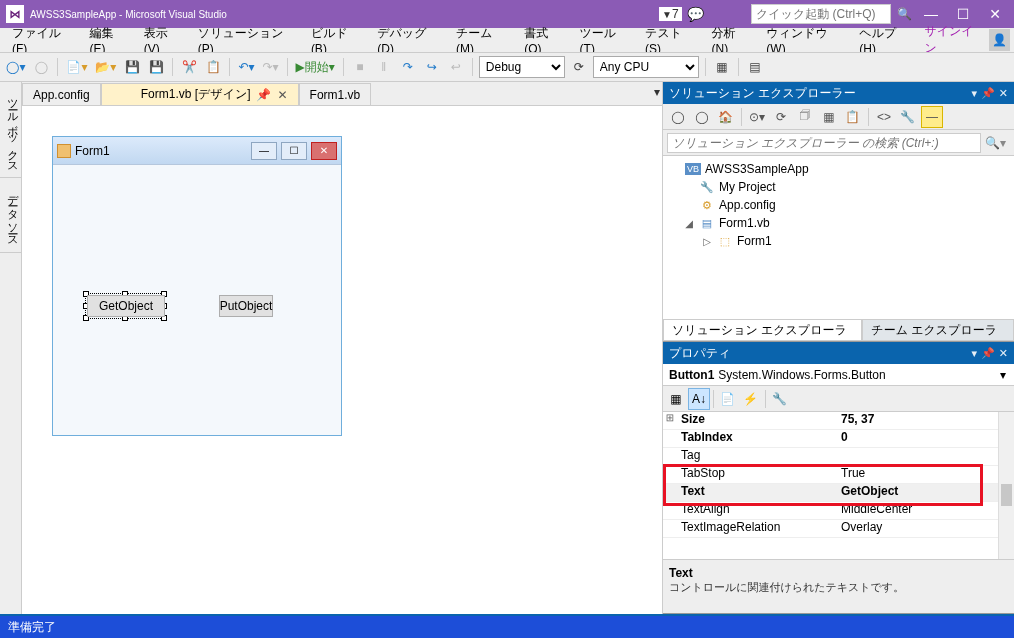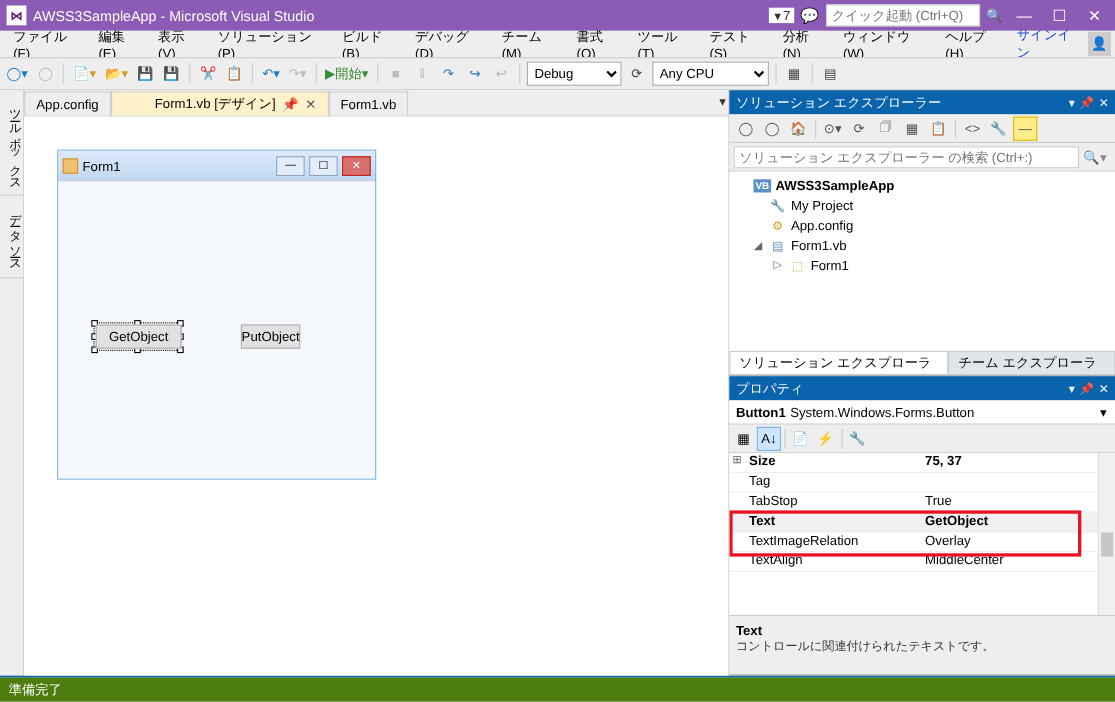--- a/index.html
+++ b/index.html
@@ -6,7 +6,7 @@
 body{background:#eee;width:1014px;height:638px;overflow:hidden;display:flex;flex-direction:column;}
 .titlebar{background:#8b5bb5;color:#fff;height:28px;display:flex;align-items:center;padding:0 6px;gap:6px;}
 .vs-logo{width:18px;height:18px;background:#fff;display:flex;align-items:center;justify-content:center;color:#68217a;font-weight:bold;font-size:11px;}
-.titlebar .title{font-size:13px;flex:0 0 auto;}
+.titlebar .title{font-size:10px;flex:0 0 auto;}
 .titlebar .spacer{flex:1;}
 .titlebar .t-badge{background:#fff;color:#333;padding:0 3px;font-size:10px;}
 .titlebar .t-notif{color:#fff;font-size:14px;}

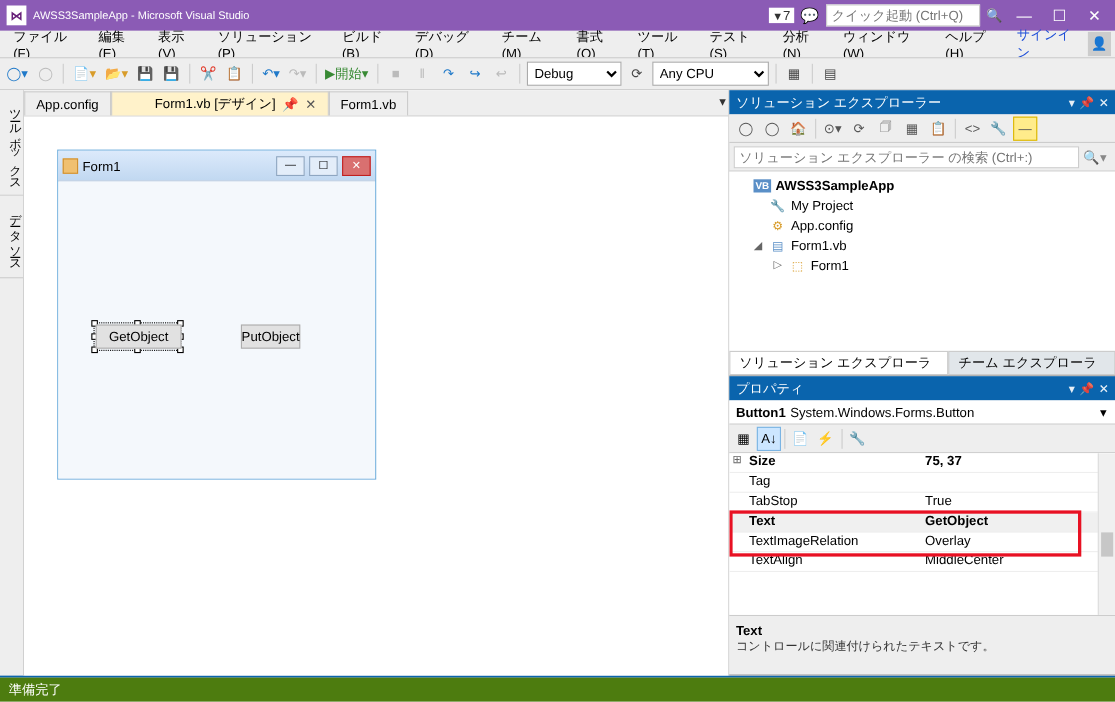--- a/index.html
+++ b/index.html
@@ -11,7 +11,7 @@
 .titlebar .t-badge{background:#fff;color:#333;padding:0 3px;font-size:10px;}
 .titlebar .t-notif{color:#fff;font-size:14px;}
 .titlebar input{height:20px;width:140px;background:#fff;border:1px solid #ccc;padding:0 4px;}
-.titlebar .q-sr{color:#14532d;}
+.titlebar .q-sr{color:#14532d;margin-left:40px;}
 .titlebar .winbtn{width:26px;text-align:center;font-size:14px;color:#fff;}
 .menubar{background:#eee;height:24px;display:flex;align-items:center;padding:0 4px;gap:0;}
 .menubar .mi{padding:2px 8px;}

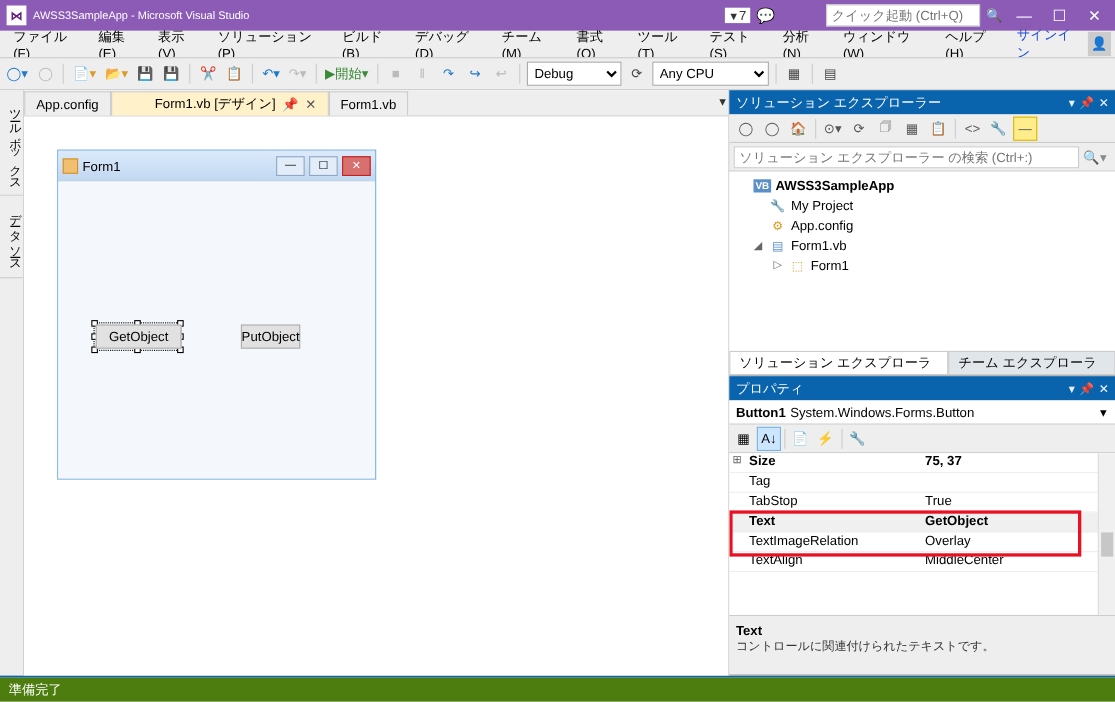--- a/index.html
+++ b/index.html
@@ -15,7 +15,7 @@
 .titlebar .winbtn{width:26px;text-align:center;font-size:14px;color:#fff;}
 .menubar{background:#eee;height:24px;display:flex;align-items:center;padding:0 4px;gap:0;}
 .menubar .mi{padding:2px 8px;}
-.menubar .signin{padding:2px 6px;color:#1d4ed8;font-family:Liberation Serif, serif;}
+.menubar .signin{padding:2px 6px;color:#a21caf;font-family:Liberation Serif, serif;}
 .menubar .user-ico{width:22px;height:22px;background:#ccc;display:flex;align-items:center;justify-content:center;font-size:12px;color:#555;}
 .toolbar{background:#eee;height:30px;border-top:1px solid #ccc;border-bottom:1px solid #ccc;display:flex;align-items:center;padding:0 4px;gap:4px;}
 .tb-btn{min-width:20px;height:22px;display:flex;align-items:center;justify-content:center;padding:0 2px;color:#444;}

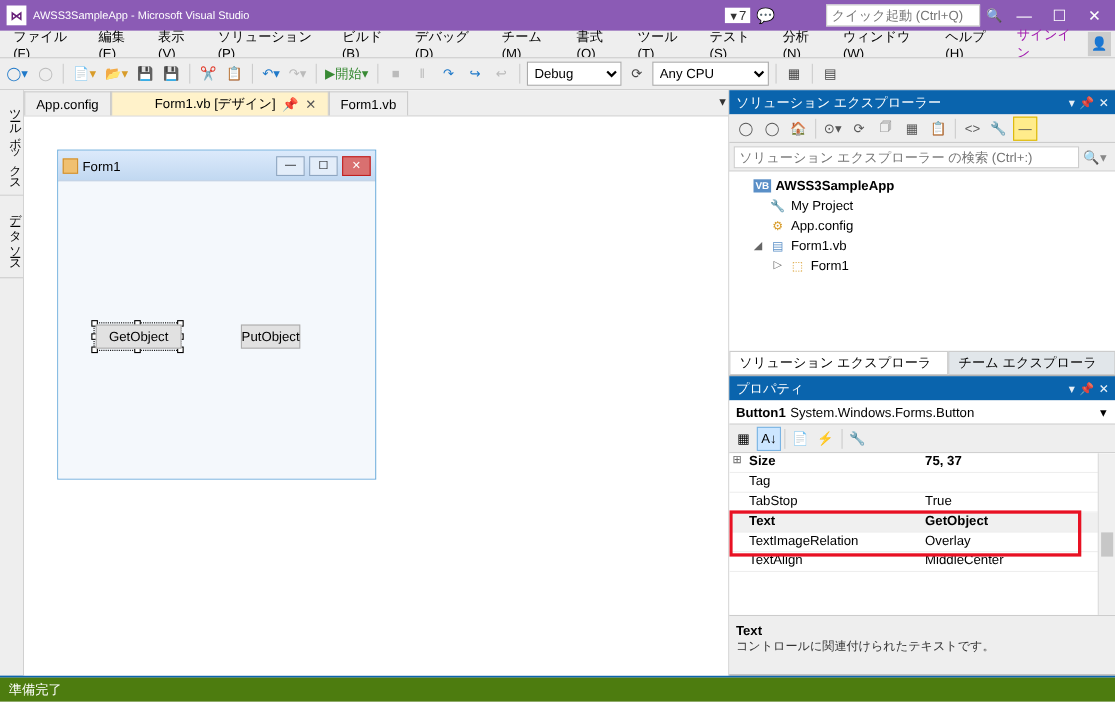--- a/index.html
+++ b/index.html
@@ -56,7 +56,7 @@
 .sol-toolbar .btn{width:22px;height:22px;display:flex;align-items:center;justify-content:center;color:#555;}
 .sol-toolbar .btn.hl{background:#ffec8b;border:1px solid #dab600;}
 .sol-search{height:26px;display:flex;align-items:center;padding:0 4px;border-bottom:1px solid #ccc;}
-.sol-search input{flex:1;height:20px;border:1px solid #ccc;padding:0 4px;color:#999;}
+.sol-search input{flex:1;height:20px;border:1px solid #ccc;padding:0 4px;color:#999;font-style:italic;}
 .tree{background:#fff;flex:1;padding:4px 2px;overflow:auto;}
 .tree-node{display:flex;align-items:center;height:18px;gap:4px;padding-left:4px;}
 .tree-node .exp{width:12px;text-align:center;color:#666;font-size:10px;}

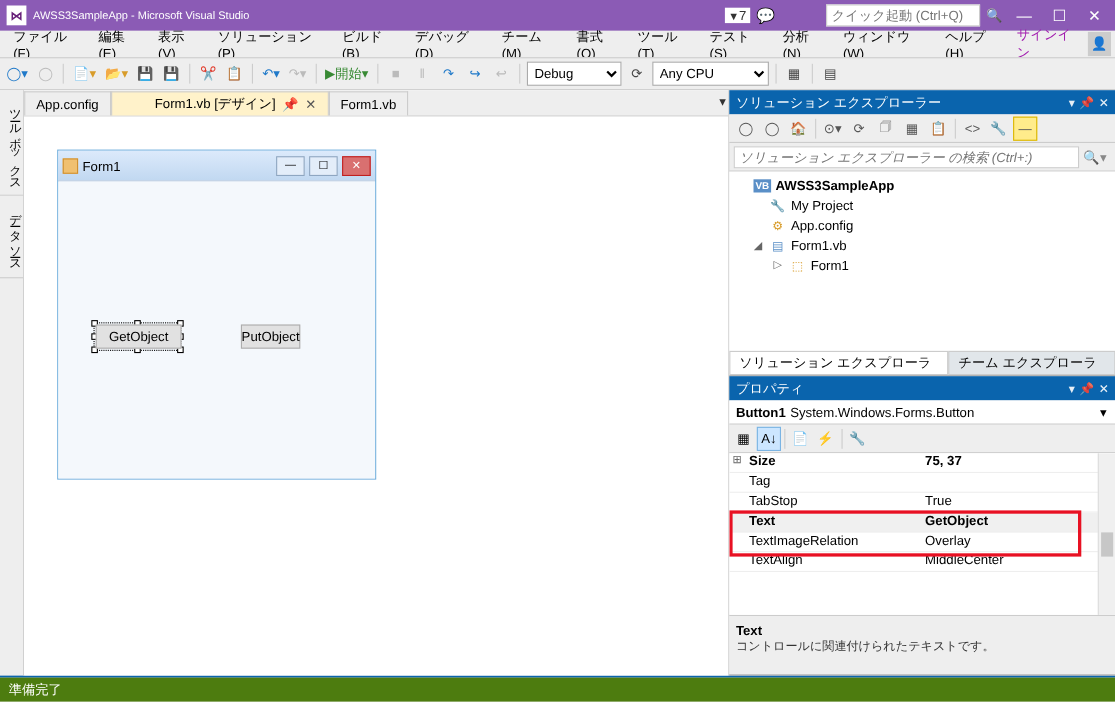--- a/index.html
+++ b/index.html
@@ -61,7 +61,7 @@
 .tree-node{display:flex;align-items:center;height:18px;gap:4px;padding-left:4px;}
 .tree-node .exp{width:12px;text-align:center;color:#666;font-size:10px;}
 .tree-node .ico{width:16px;text-align:center;font-size:11px;}
-.tree-node.bold{font-weight:bold;}
+.tree-node.bold{font-weight:normal;}
 .tree-node.l1{padding-left:18px;}
 .tree-node.l2{padding-left:36px;}
 .panel-tabs{height:22px;background:#eee;display:flex;}

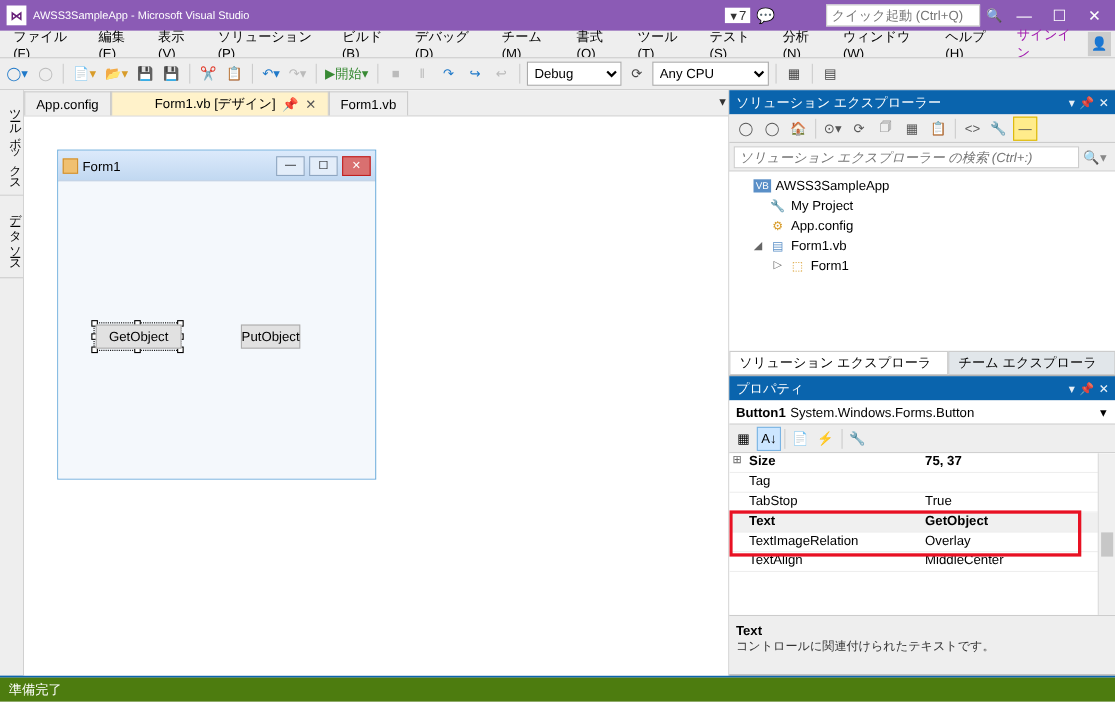--- a/index.html
+++ b/index.html
@@ -296,6 +296,11 @@
             <span class="name">Size</span>
             <span class="val">75, 37</span>
           </div>
+        <div class="prop-row bold">
+            <span class="exp"></span>
+            <span class="name">TabIndex</span>
+            <span class="val">0</span>
+          </div>
         <div class="prop-row">
             <span class="exp"></span>
             <span class="name">Tag</span>

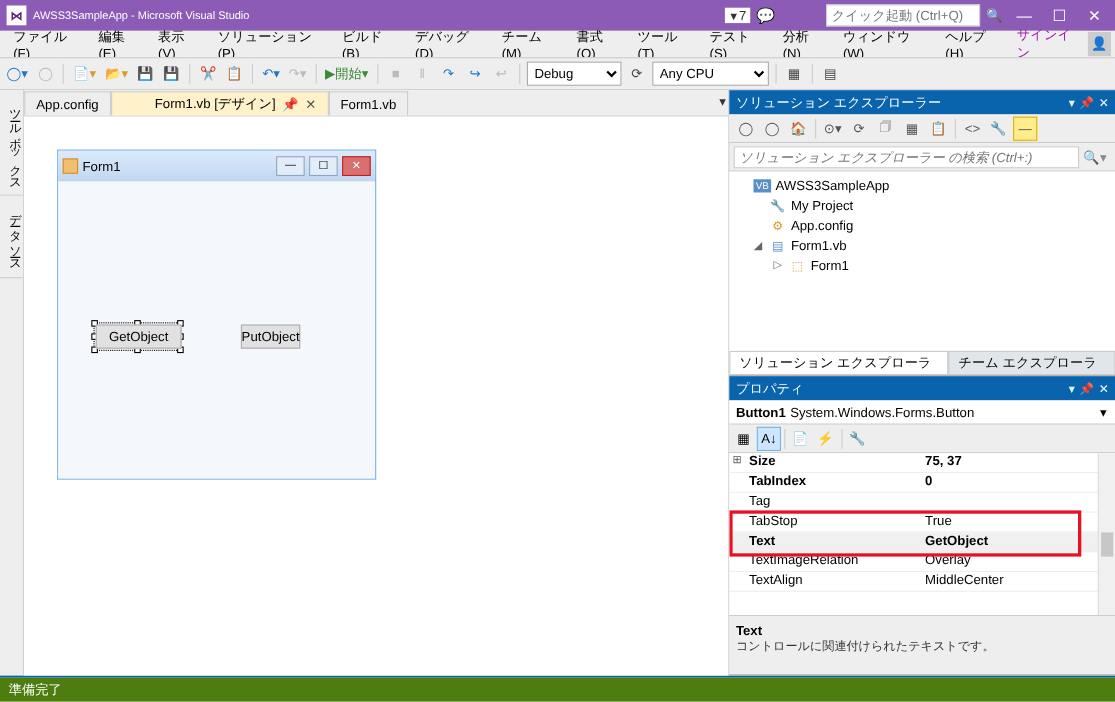--- a/index.html
+++ b/index.html
@@ -318,13 +318,13 @@
           </div>
         <div class="prop-row">
             <span class="exp"></span>
+            <span class="name">TextAlign</span>
+            <span class="val">MiddleCenter</span>
+          </div>
+        <div class="prop-row">
+            <span class="exp"></span>
             <span class="name">TextImageRelation</span>
             <span class="val">Overlay</span>
-          </div>
-        <div class="prop-row">
-            <span class="exp"></span>
-            <span class="name">TextAlign</span>
-            <span class="val">MiddleCenter</span>
           </div>
         <div class="redbox" style="left:0;top:52px;width:320px;height:42px;"></div>
         <div class="scroll-ind">

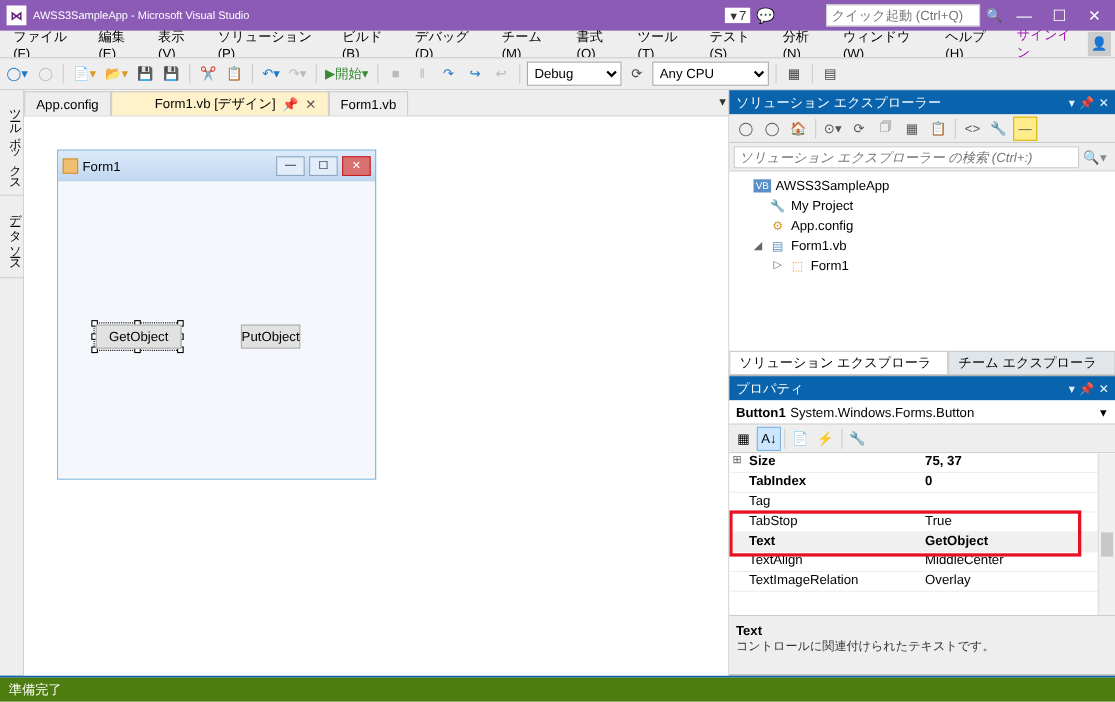--- a/index.html
+++ b/index.html
@@ -83,7 +83,7 @@
 .prop-desc{border-top:1px solid #ccc;background:#eee;padding:6px;height:54px;}
 .prop-desc .dt{font-weight:bold;}
 .prop-desc .dd{font-size:11px;color:#333;}
-.statusbar{height:22px;background:#4d7c0f;color:#fff;display:flex;align-items:center;padding:0 8px;font-size:11px;}
+.statusbar{height:22px;background:#1d4ed8;color:#fff;display:flex;align-items:center;padding:0 8px;font-size:11px;}
 .scroll-ind{position:absolute;right:0;top:0;bottom:0;width:16px;background:#f0f0f0;border-left:1px solid #ddd;}
 .scroll-ind .thumb{position:absolute;left:2px;right:2px;background:#c7c7c7;}
 </style>

